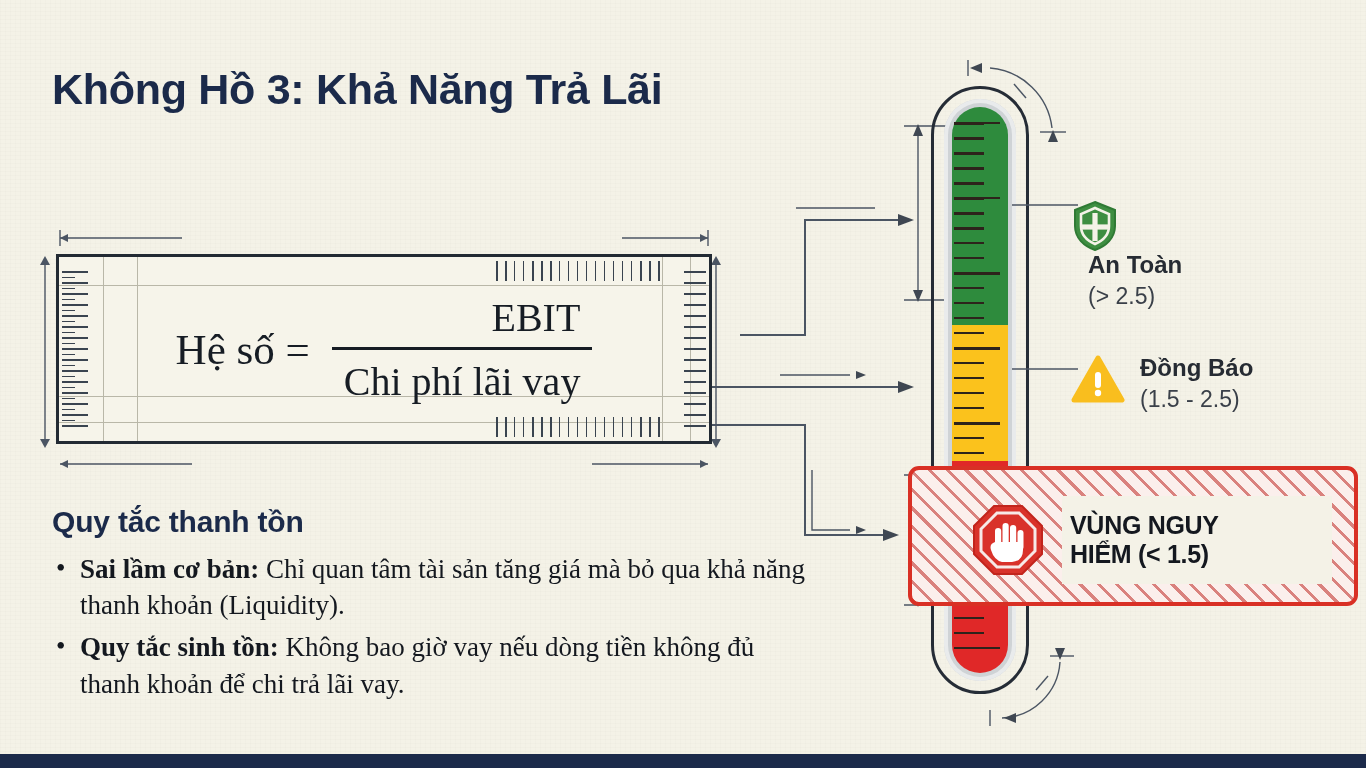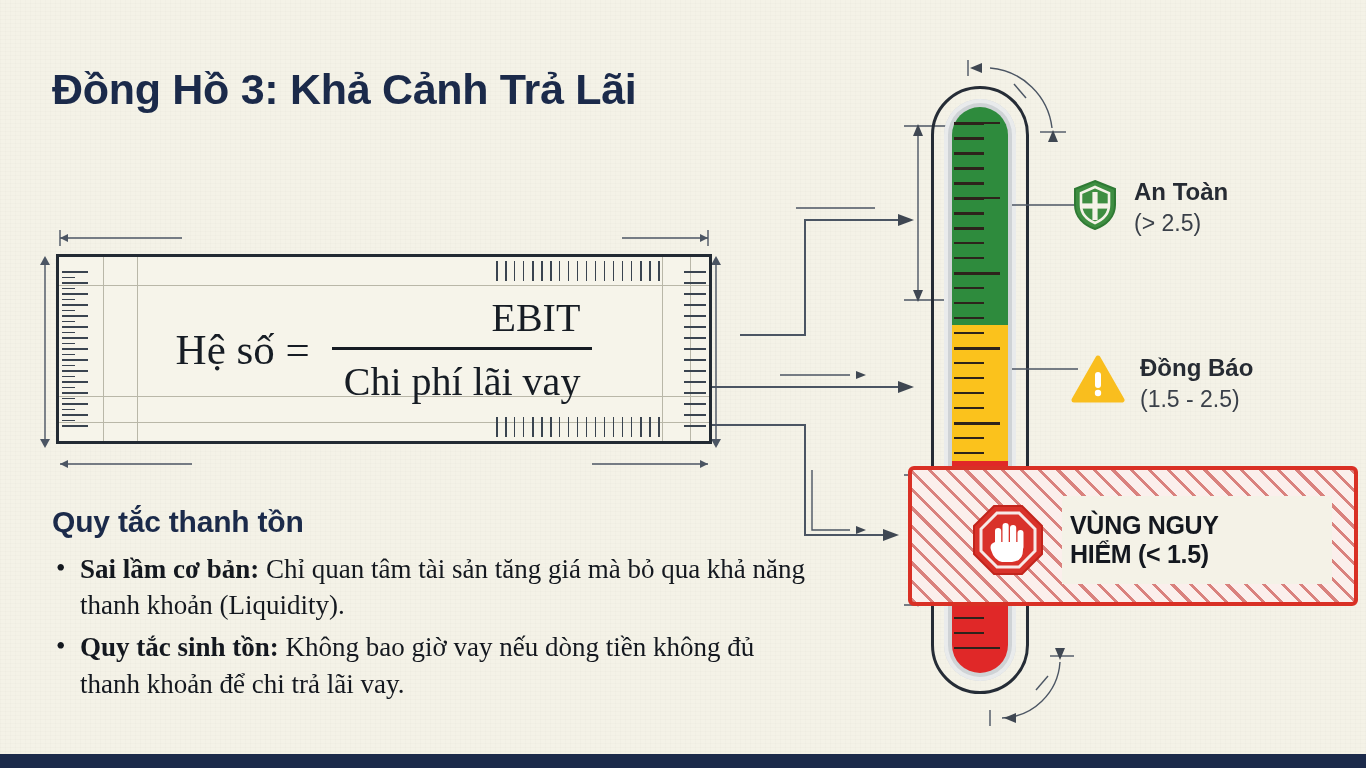--- a/index.html
+++ b/index.html
@@ -173,7 +173,7 @@
 <div id="grain"></div>
 
 <h1 id="title">
-  <span class="l">Đồng Hồ 3: Khả Cảnh Trả Lãi</span>
+  <span class="l">Không Hồ 3: Khả Năng Trả Lãi</span>
 </h1>
 
 <div id="formula-wrap">

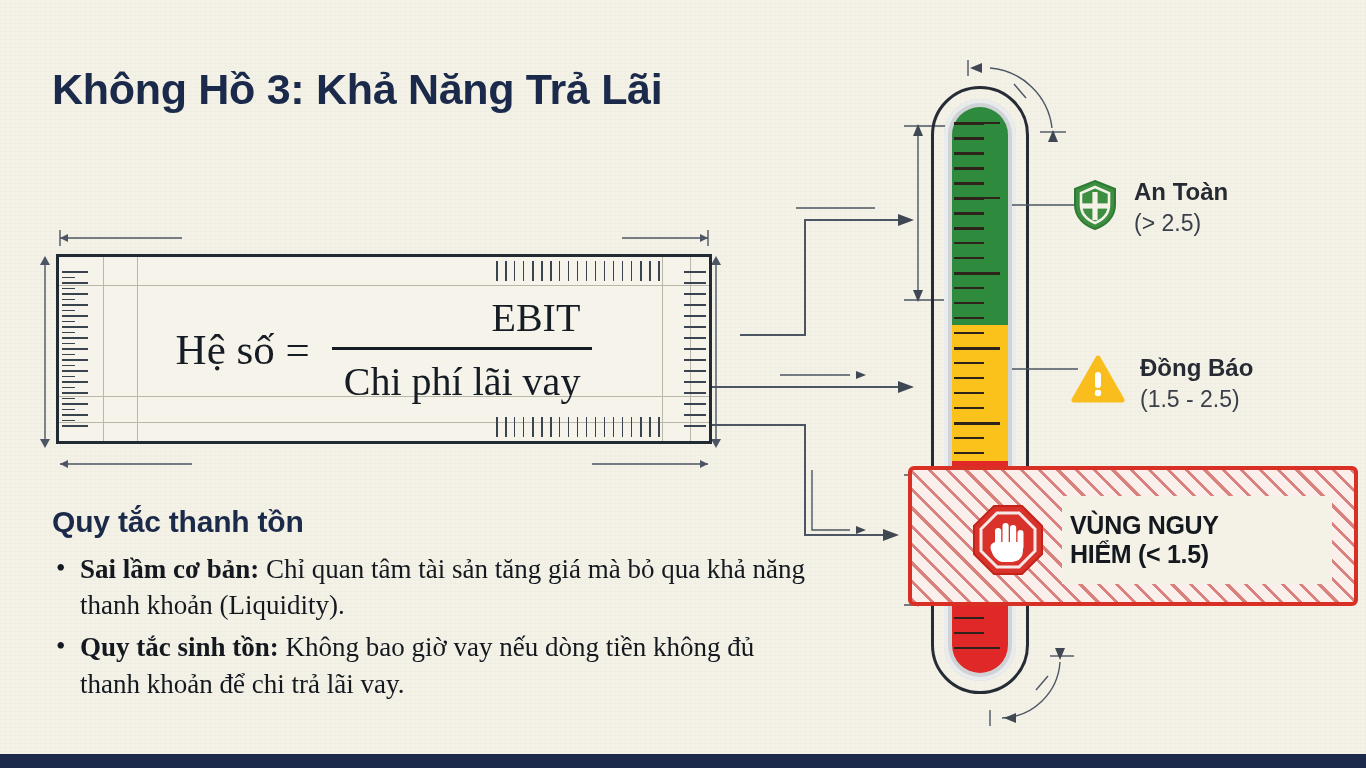--- a/index.html
+++ b/index.html
@@ -162,7 +162,7 @@
   .legend .lg-txt{ margin-left:16px; }
   .lg-title{ font-size:24px; font-weight:bold; color:#262b33; line-height:1.12; }
   .lg-range{ font-size:23px; color:#3a4049; line-height:1.3; margin-top:3px;}
-  #legend-safe{ left:1072px; top:179px; }
+  #legend-safe{ left:1072px; top:200px;flex-direction:column; }
   #legend-warn{ left:1072px; top:355px; }
 
   svg{ display:block; overflow:visible; }

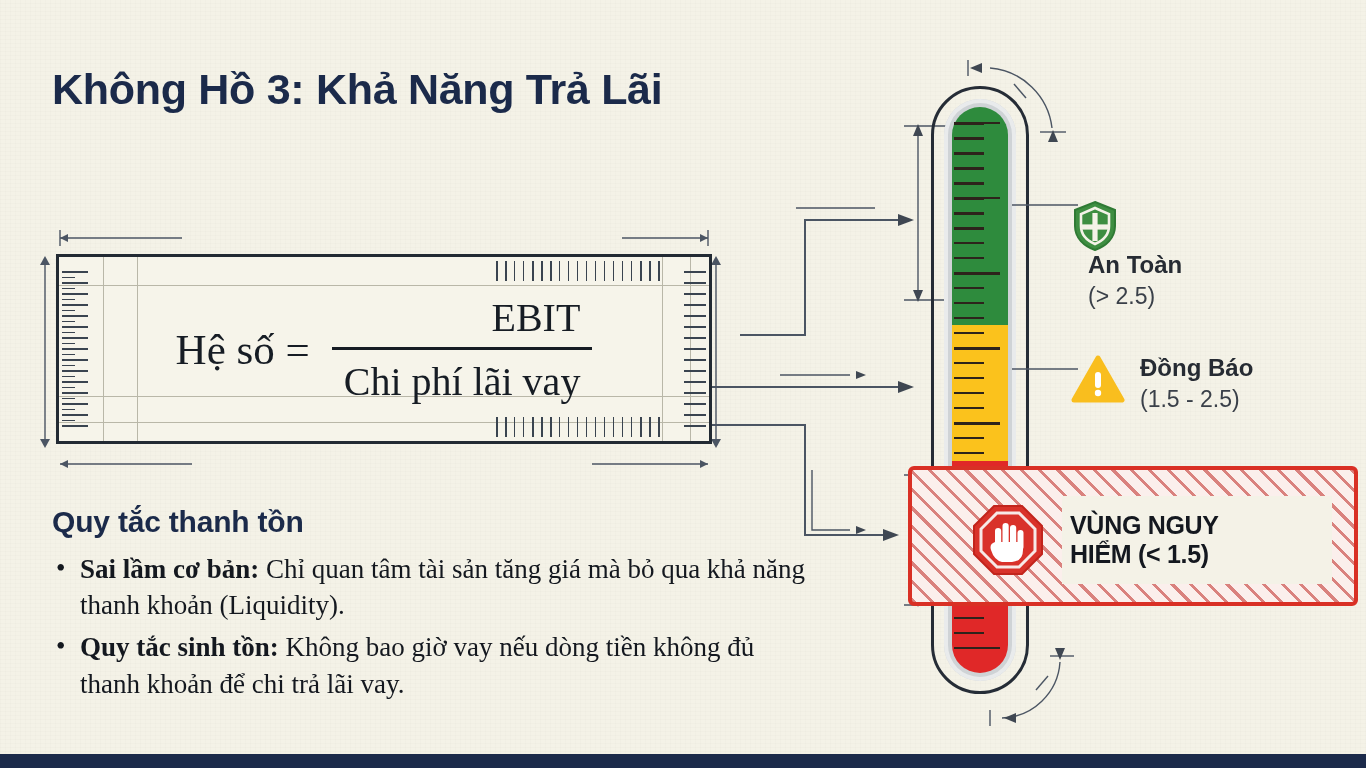--- a/index.html
+++ b/index.html
@@ -139,7 +139,7 @@
   
   #danger-box{
     position:absolute; left:908px; top:466px; width:450px; height:140px;
-    border:4px solid #D93025; border-radius:6px;
+    border:4px solid #D93025; border-radius:11px;
     background:
       repeating-linear-gradient(45deg,
         rgba(190,40,35,.55) 0 3px, transparent 3px 13px),

